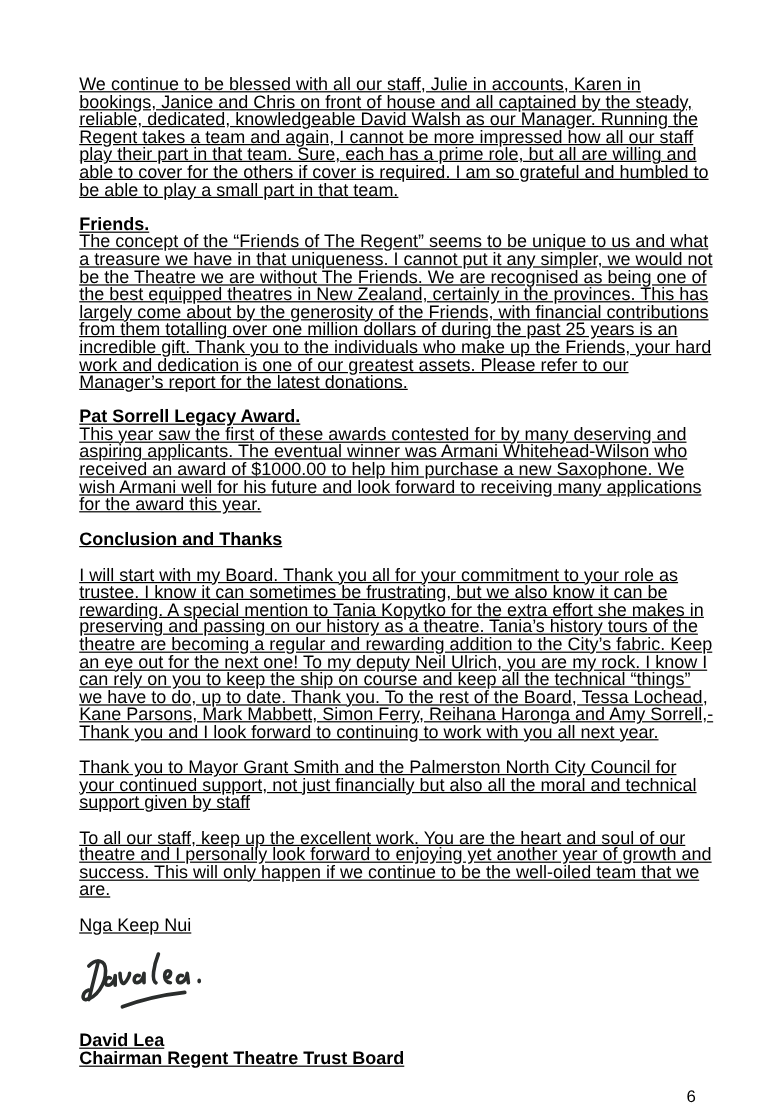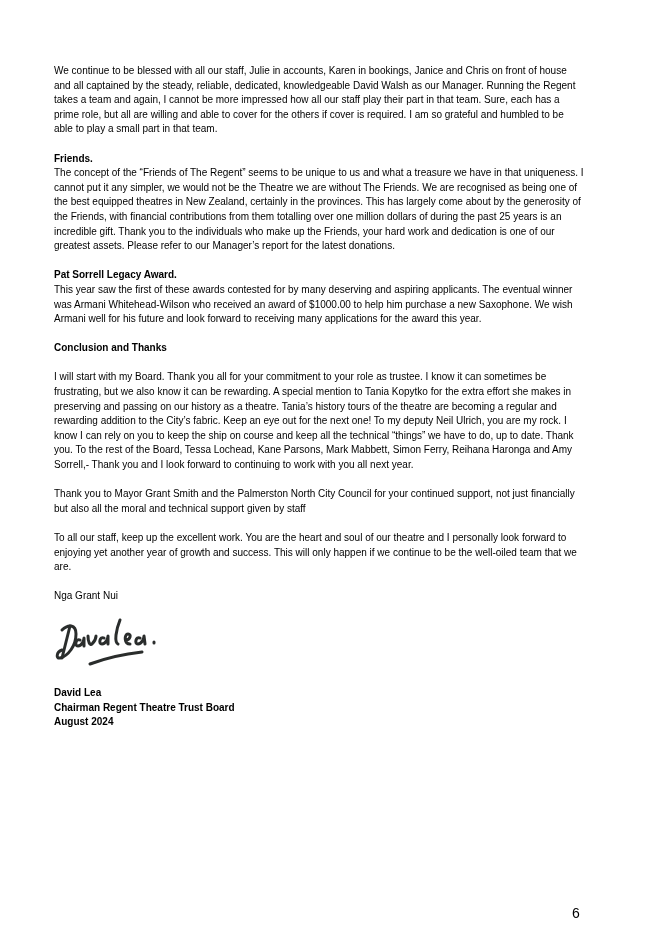--- a/index.html
+++ b/index.html
@@ -5,8 +5,8 @@
   html, body { margin: 0; padding: 0; background: #ffffff; }
   body { width: 645px; height: 926px; position: relative; overflow: hidden;
          font-family: "Liberation Sans", sans-serif; color: #000; }
-  .page { position: absolute; left: 54px; top: 64px; width: 530px;
-          font-size: 10px; line-height: 14.6px; }
+  .page { position: absolute; left: 66px; top: 64px; width: 530px;
+          font-size: 15px; line-height: 14.6px; text-decoration: underline; }
   p { margin: 0; }
   .gap { height: 14.6px; }
   .heading { font-weight: bold; }

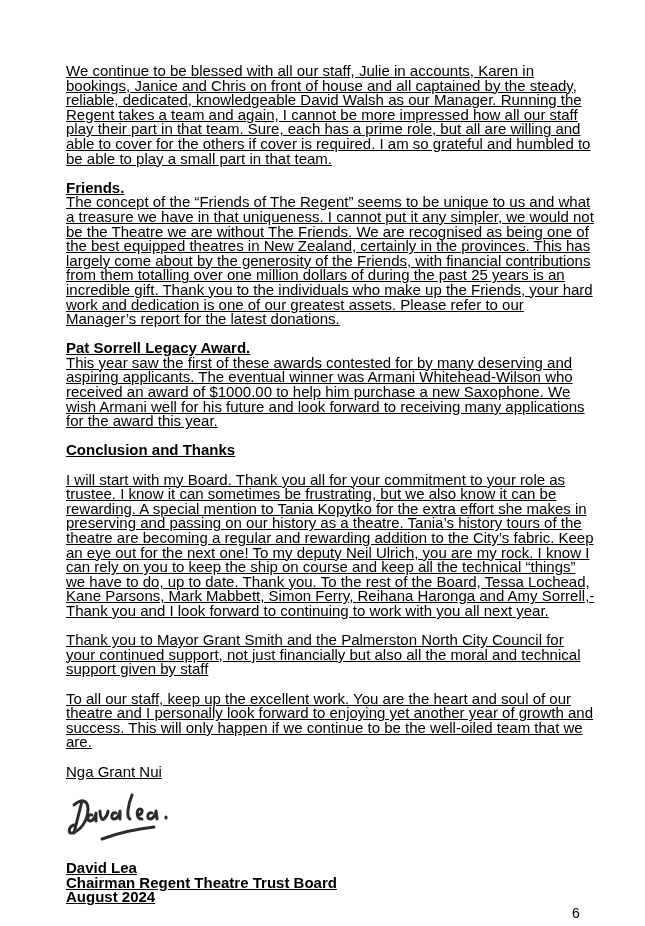--- a/index.html
+++ b/index.html
@@ -40,7 +40,7 @@
   <p>To all our staff, keep up the excellent work. You are the heart and soul of our theatre and I personally look forward to enjoying yet another year of growth and success. This will only happen if we continue to be the well-oiled team that we are.</p>
   <div class="gap"></div>
 
-  <p>Nga Grant Nui</p>
+  <p>Nga Keep Nui</p>
 
   <div class="sig">
     <svg width="120" height="60" viewBox="0 0 120 60" aria-label="David Lea.">

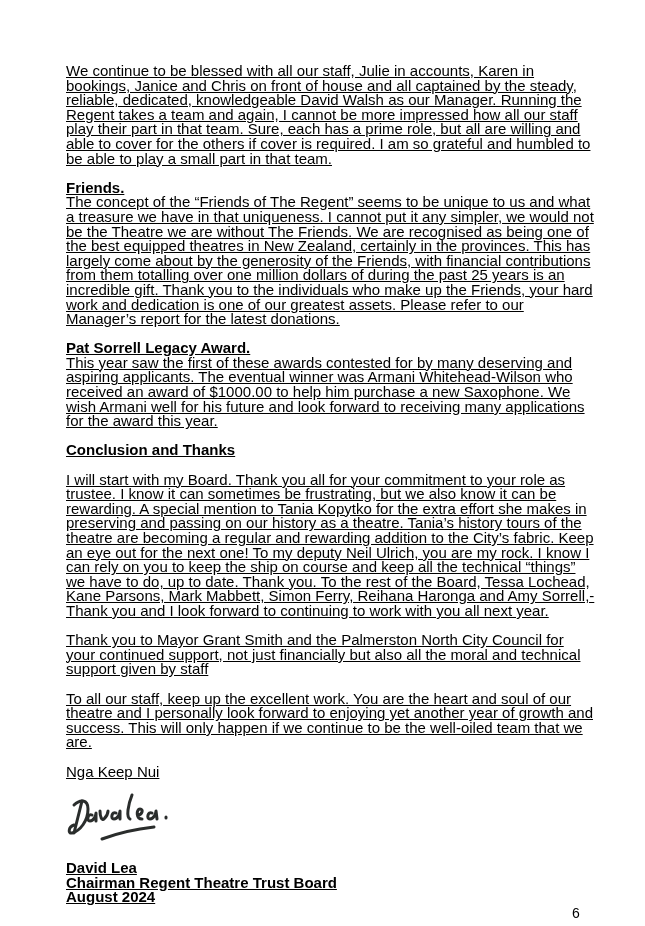--- a/index.html
+++ b/index.html
@@ -62,7 +62,6 @@
   <div class="signoff">
     <p>David Lea</p>
     <p>Chairman Regent Theatre Trust Board</p>
-    <p>August 2024</p>
   </div>
 </div>
 

